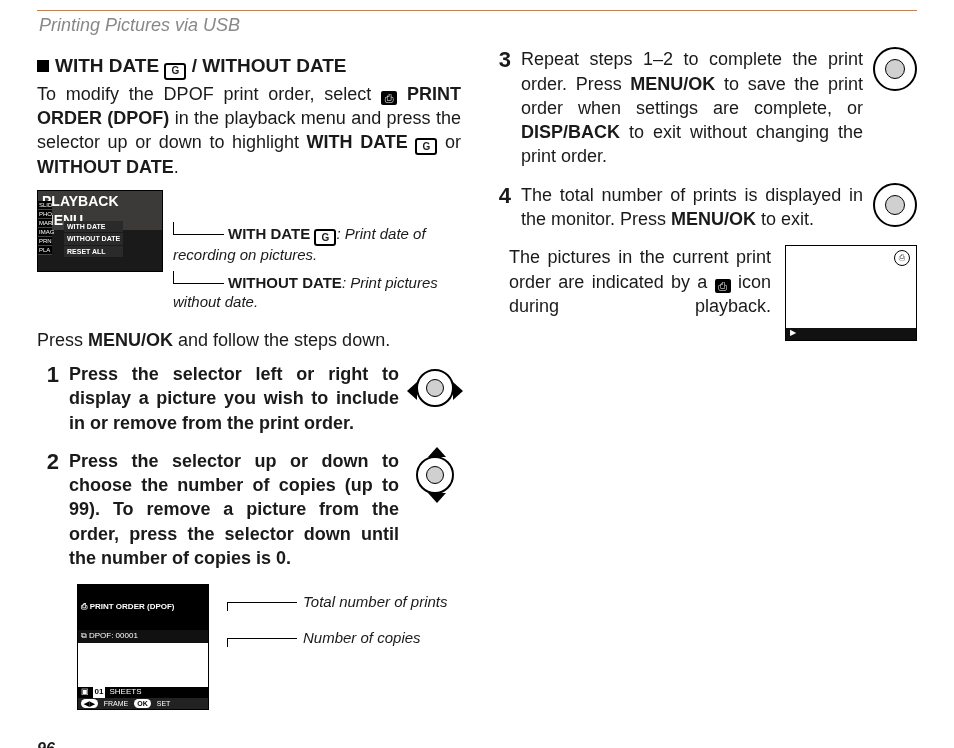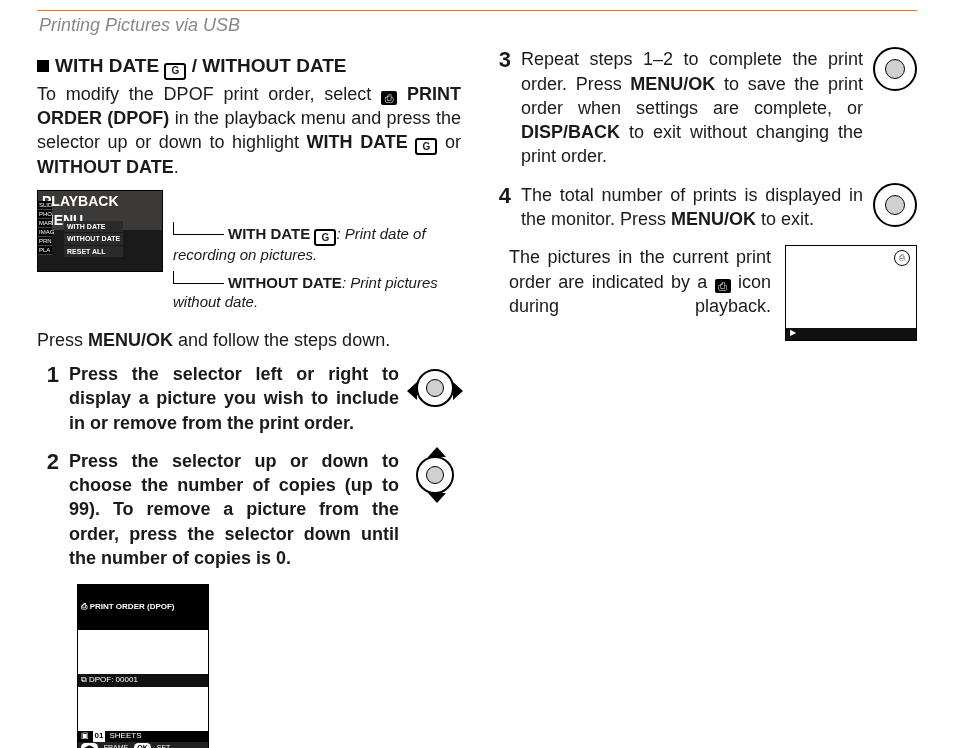--- a/index.html
+++ b/index.html
@@ -207,6 +207,16 @@
               <span>SET</span>
             </div>
         </div>
+        <div class="callouts2">
+          <div class="cbline">
+              <span class="hline"></span>
+              <span>Total number of prints</span>
+            </div>
+          <div class="cbline">
+              <span class="hline"></span>
+              <span>Number of copies</span>
+            </div>
+        </div>
       </div>
 
     </div>

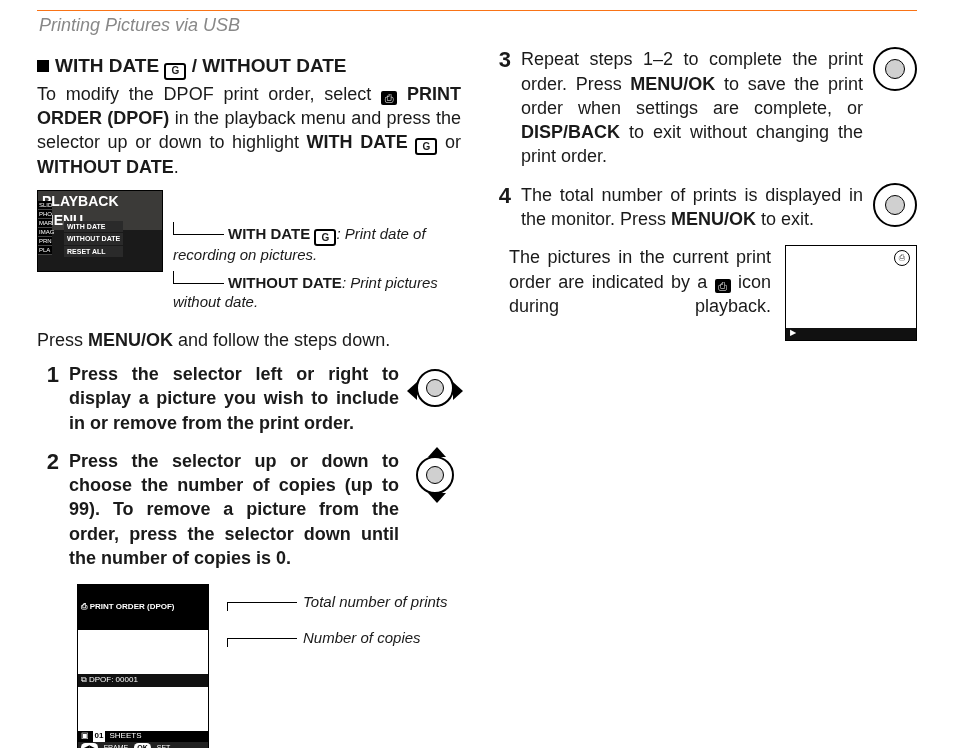--- a/index.html
+++ b/index.html
@@ -95,7 +95,7 @@
   .fig2{display:flex;gap:18px;margin:10px 0 4px 40px;align-items:flex-start;}
   .lcd2{width:130px;background:#fff;border:1px solid #000;position:relative;flex-shrink:0;}
   .lcd2 .bar-top{background:#000;color:#fff;font-size:8px;font-weight:700;padding:17px 3px;}
-  .lcd2 .bar-sub{background:#111;color:#fff;font-size:8px;padding:1px 3px;margin-bottom:2px;margin-top:44px;}
+  .lcd2 .bar-sub{background:#111;color:#fff;font-size:8px;padding:1px 3px;margin-bottom:2px;}
   .lcd2 .blank{height:42px;}
   .lcd2 .sheets{background:#000;color:#fff;font-size:8px;padding:0 3px;display:flex;gap:4px;align-items:center;}
   .lcd2 .sheets .sp{background:#fff;color:#000;font-weight:700;padding:0 2px;}

